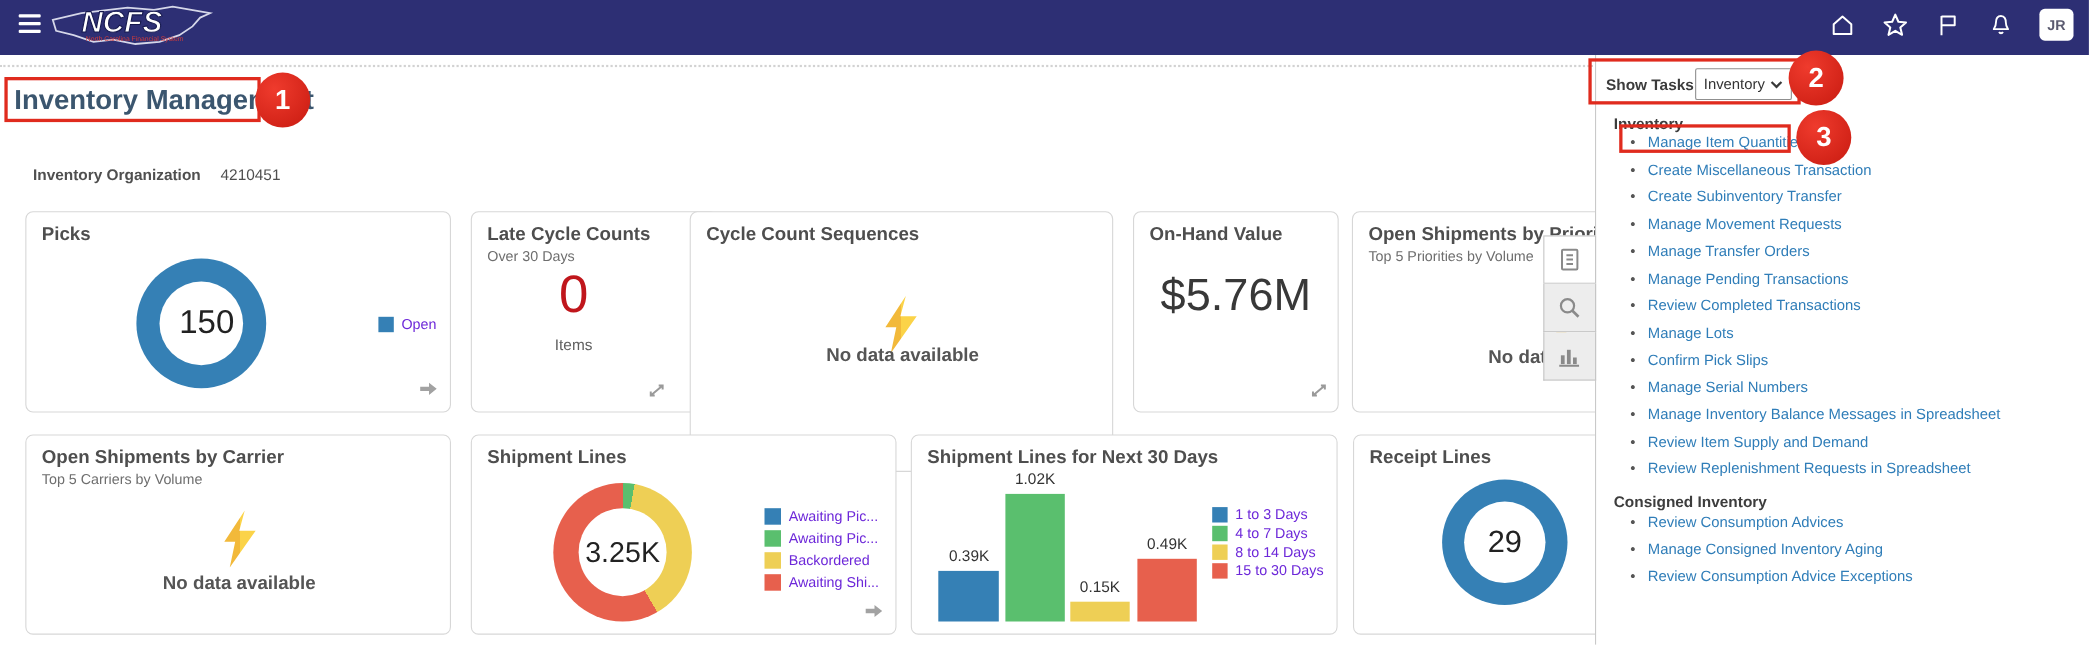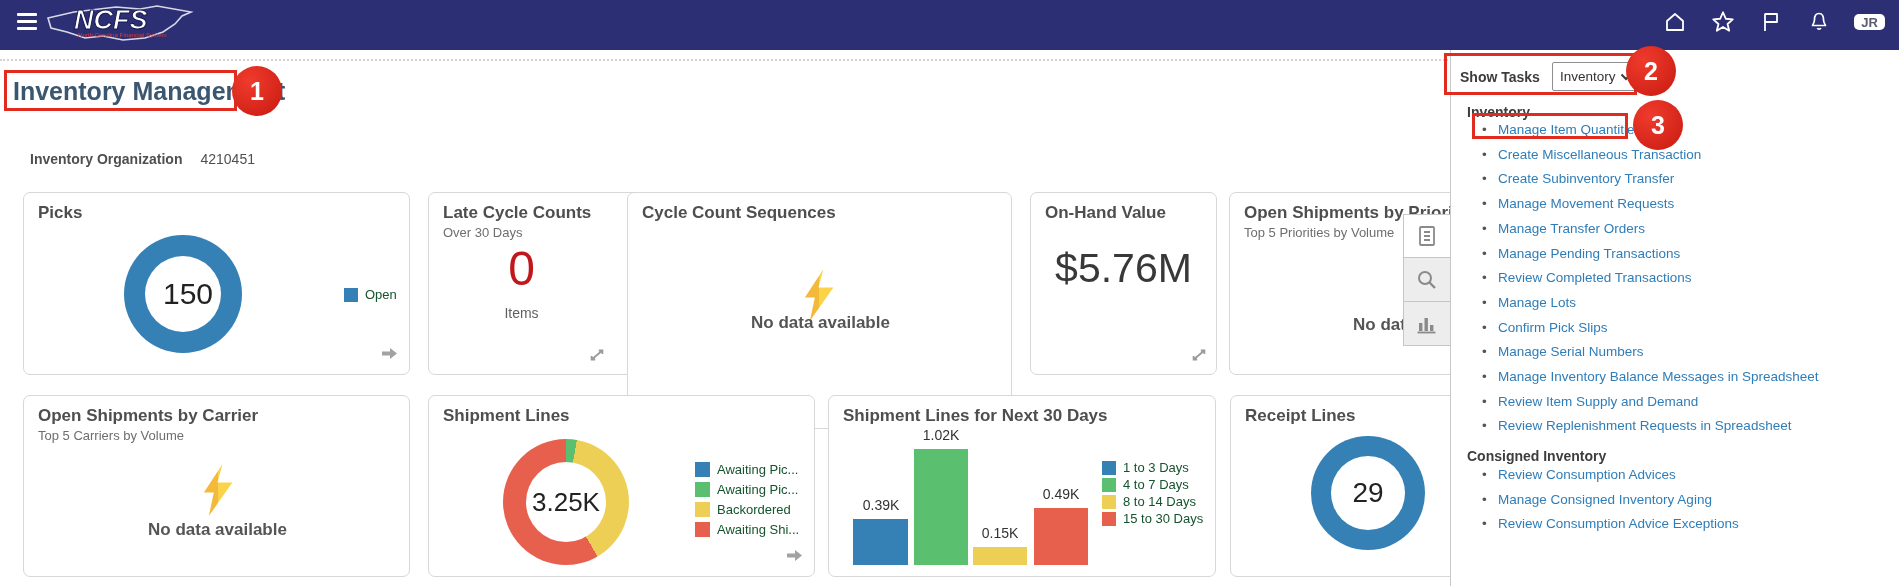--- a/index.html
+++ b/index.html
@@ -12,7 +12,7 @@
   .burger span { display:block; height:3px; background:#fff; border-radius:1px; margin-bottom:4px; }
   .hdr-icons { position:absolute; right:14px; top:8px; display:flex; align-items:center; gap:22px; }
   .hdr-ic { width:26px; height:28px; display:flex; align-items:center; justify-content:center; cursor:pointer; }
-  .avatar { width:31px; height:16px; background:#fff; border-radius:5px; display:flex; align-items:center;
+  .avatar { width:31px; height:29px; background:#fff; border-radius:5px; display:flex; align-items:center;
     justify-content:center; font-size:13px; color:#5b5b70; font-weight:bold; cursor:pointer; }
   
   .dotline { position:absolute; left:0; top:59px; width:1448px; border-top:2px dotted #d2d2d2; z-index:1; }

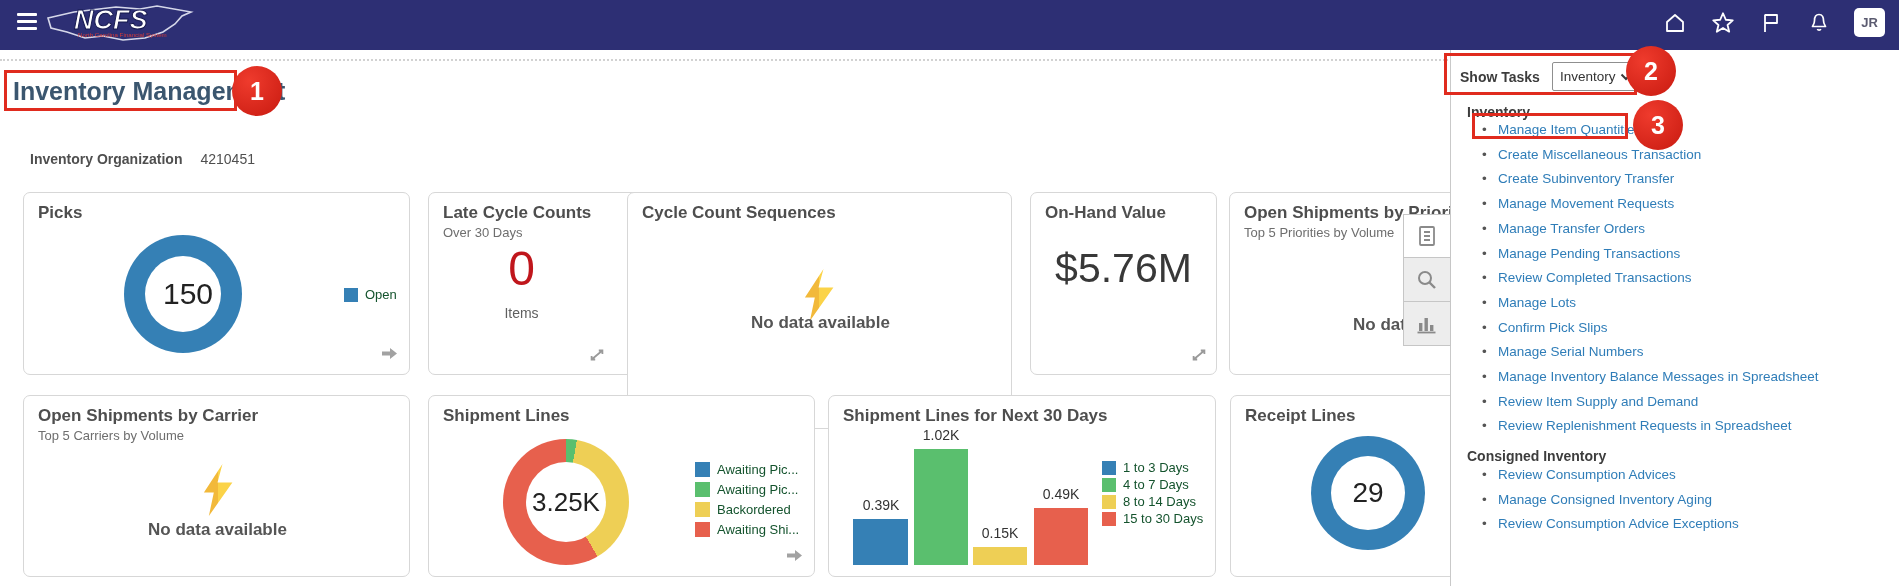--- a/index.html
+++ b/index.html
@@ -36,7 +36,7 @@
   
   #panel { position:absolute; left:1450px; top:50px; width:449px; height:536px; background:#fff;
     border-left:1px solid #c9c9c9; z-index:10; }
-  .show-tasks { position:absolute; left:9px; top:12px; display:flex; align-items:center; gap:12px; }
+  .show-tasks { position:absolute; left:9px; top:12px; display:flex; align-items:center; gap:1px; }
   .show-tasks label { font-size:14px; font-weight:bold; color:#3c3c3c; }
   .fake-select { width:88px; height:29px; border:1px solid #8f8f8f; border-radius:2px; background:#fff;
     display:flex; align-items:center; justify-content:space-between; padding:0 7px; font-size:13.5px; color:#333; cursor:pointer; }

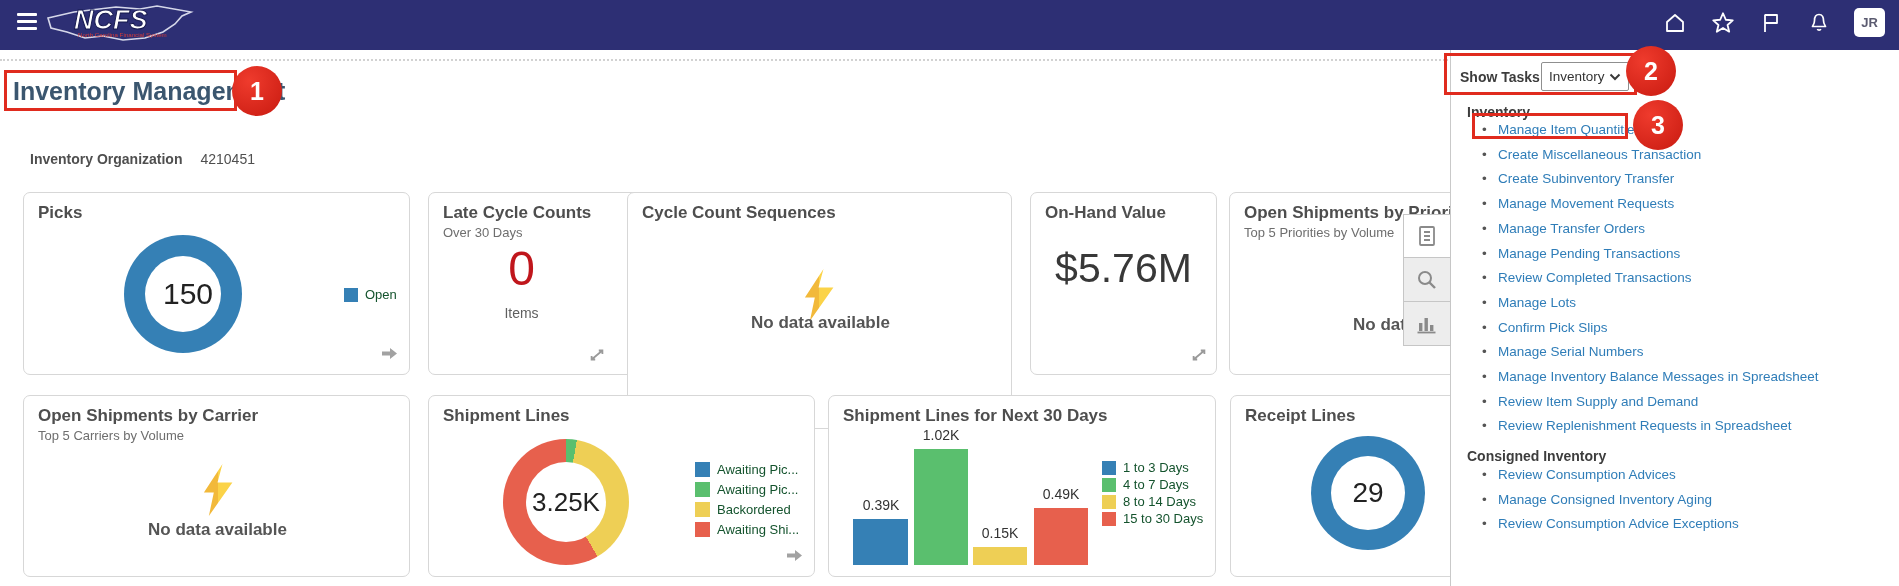--- a/index.html
+++ b/index.html
@@ -26,7 +26,7 @@
   .donut { position:absolute; border-radius:50%; display:flex; align-items:center; justify-content:center; }
   .donut .hole { position:absolute; background:#fff; border-radius:50%; }
   .donut-num { position:relative; z-index:1; color:#222; }
-  .legend-item { position:absolute; display:flex; align-items:center; gap:7px; font-size:13px; color:#14532d; white-space:nowrap; }
+  .legend-item { position:absolute; display:flex; align-items:center; gap:7px; font-size:13px; color:#6d28d9; white-space:nowrap; }
   .sq { display:inline-block; width:14px; height:14px; flex:none; }
   .nodata { position:absolute; font-size:17px; font-weight:bold; color:#555; white-space:nowrap; }
   .bigval { position:absolute; color:#383838; }

